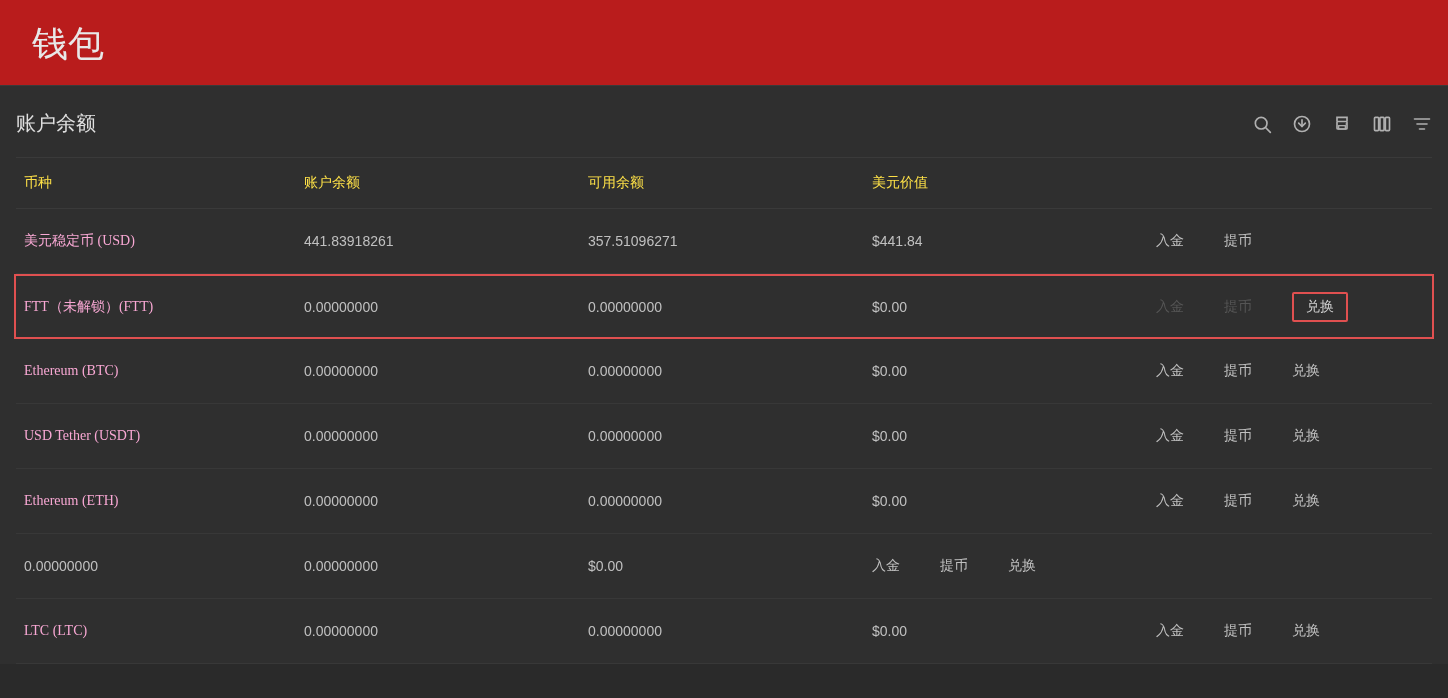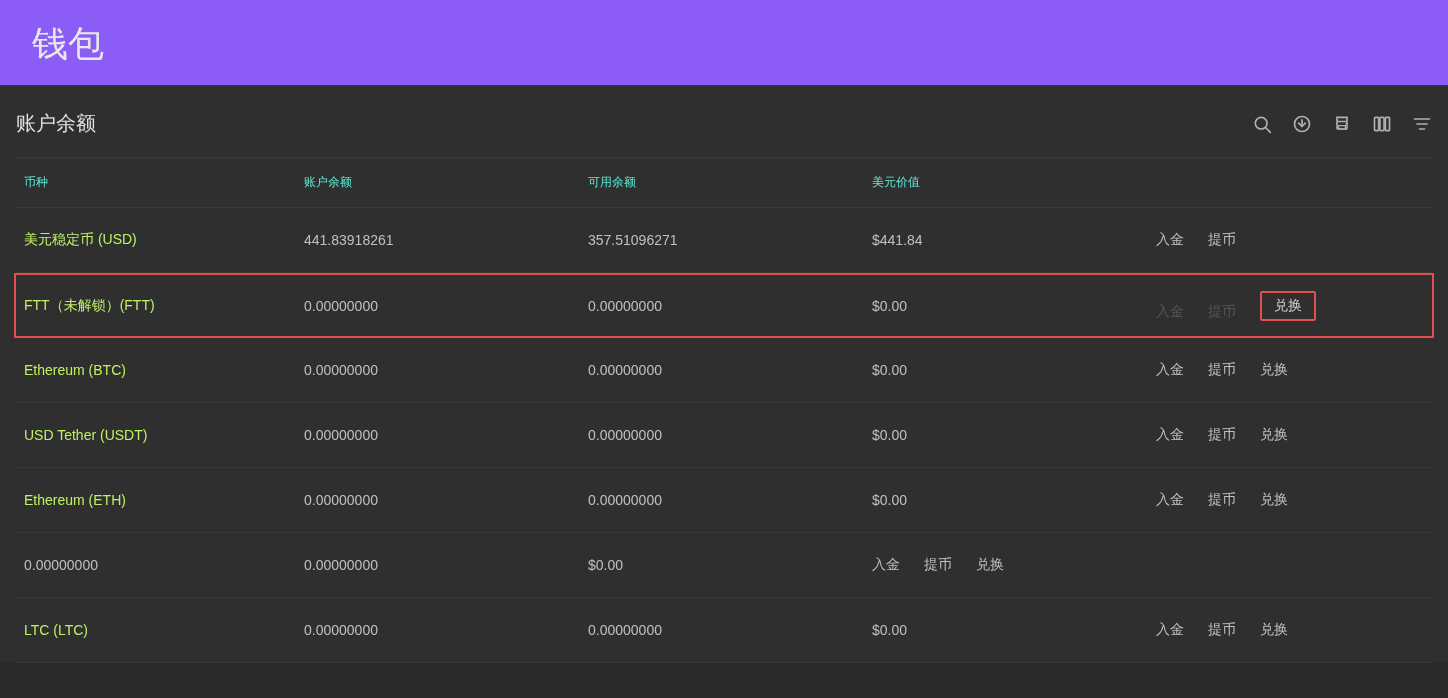--- a/index.html
+++ b/index.html
@@ -12,7 +12,7 @@
     }
 
     .page-header {
-      background-color: #8b5cf6;
+      background-color: #b91c1c;
       padding: 20px 32px 16px 32px;
       border-bottom: 1px solid #3a3a3a;
     }

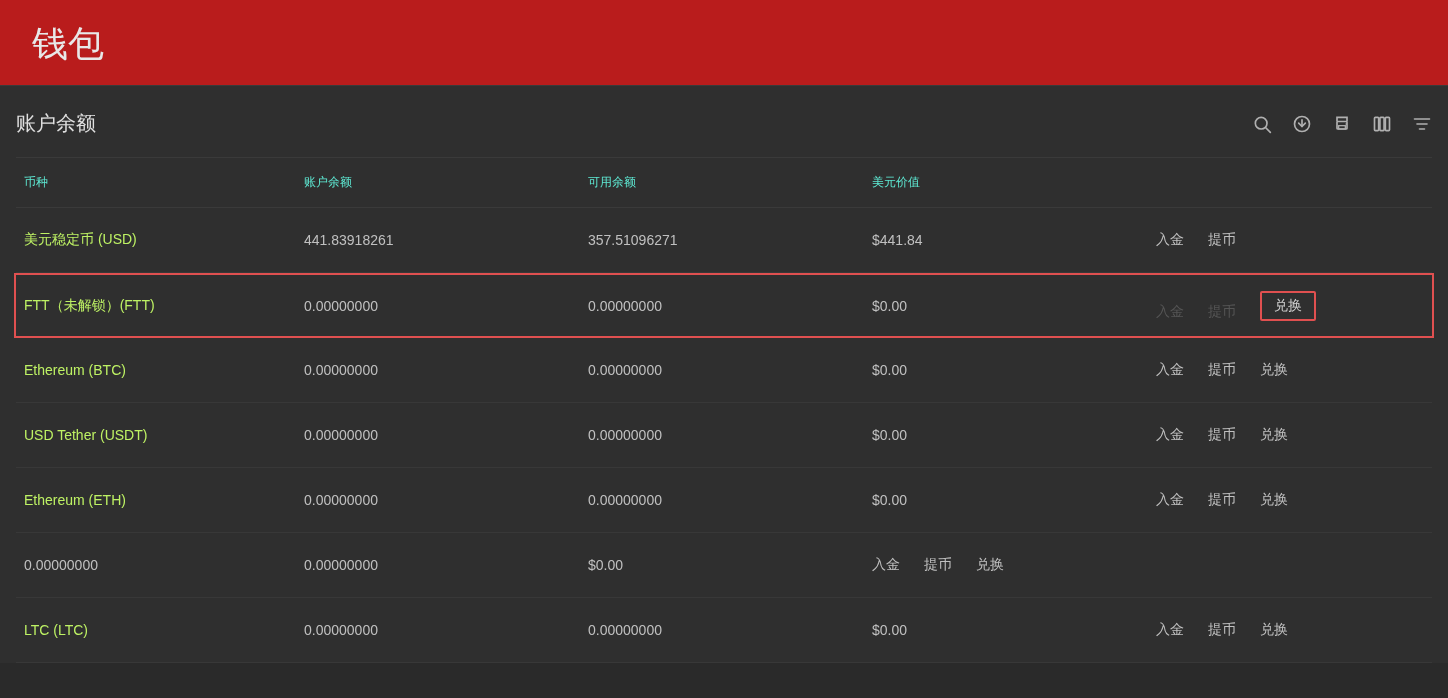--- a/index.html
+++ b/index.html
@@ -66,8 +66,8 @@
       grid-template-columns: 280px 1fr 1fr 1fr 1fr;
       padding: 12px 0;
       border-bottom: 1px solid #3a3a3a;
-      color: #5eead4;
-      font-size: 12px;
+      color: #fde047;
+      font-size: 14px;
     }
 
     .table-header-cell {

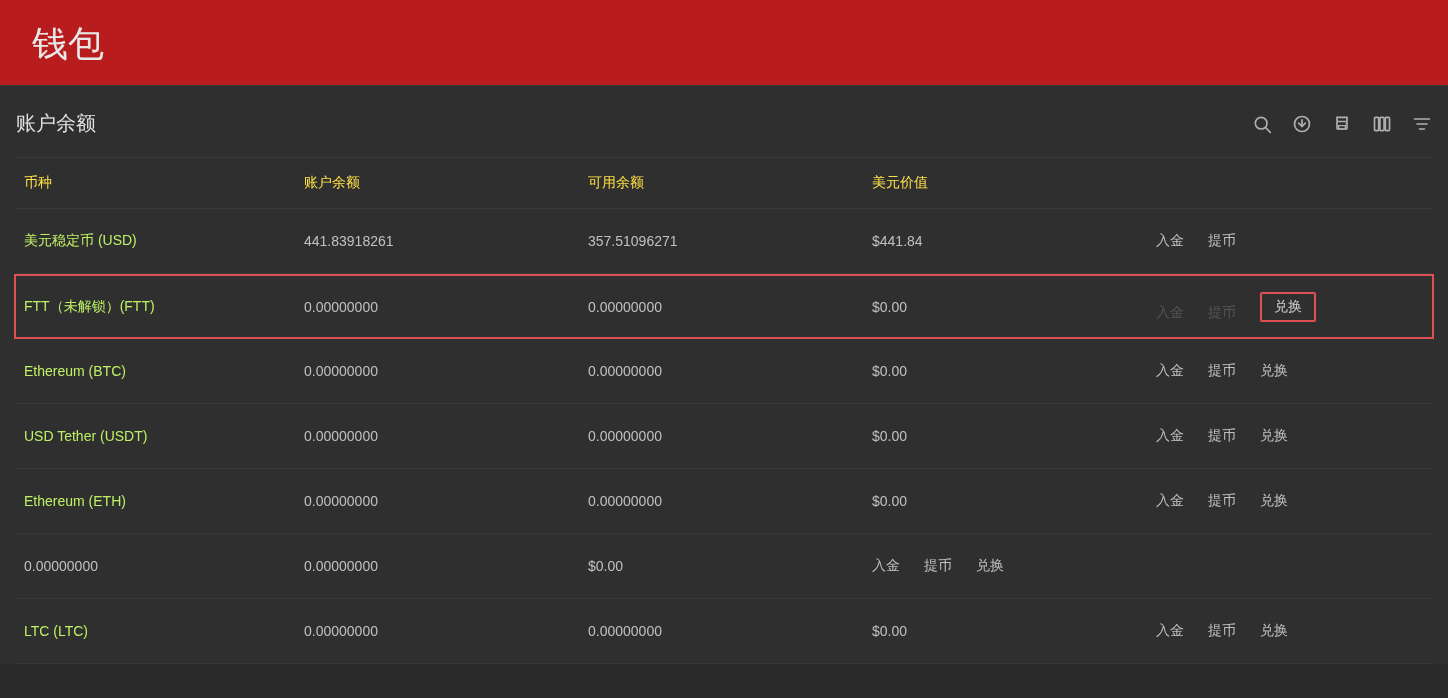--- a/index.html
+++ b/index.html
@@ -96,7 +96,8 @@
 
     .table-cell.currency-name {
       font-size: 14px;
-      color: #bef264;
+      color: #f9a8d4;
+      font-family: Liberation Serif, serif;
     }
 
     .table-cell.number {

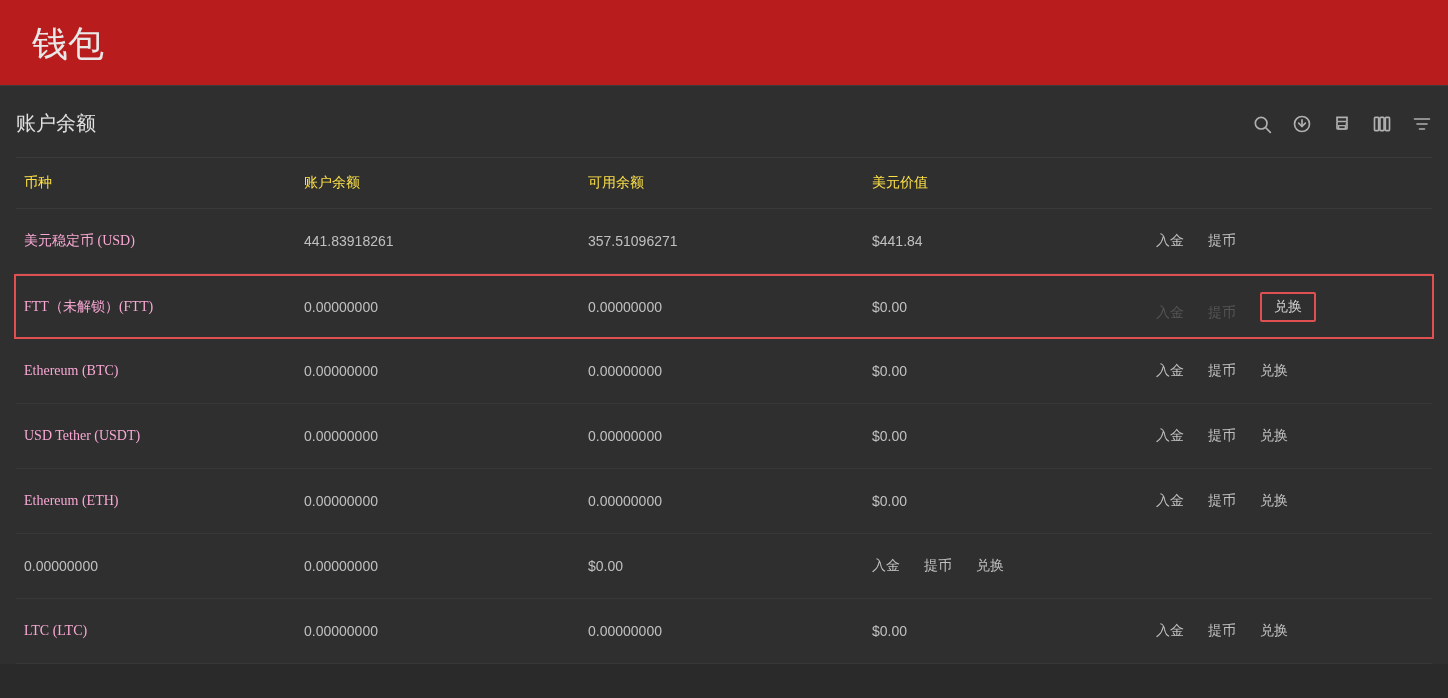--- a/index.html
+++ b/index.html
@@ -107,8 +107,8 @@
 
     .actions-cell {
       display: flex;
-      align-items: flex-end;
-      gap: 24px;
+      align-items: center;
+      gap: 40px;
       padding: 8px 8px;
     }
 

